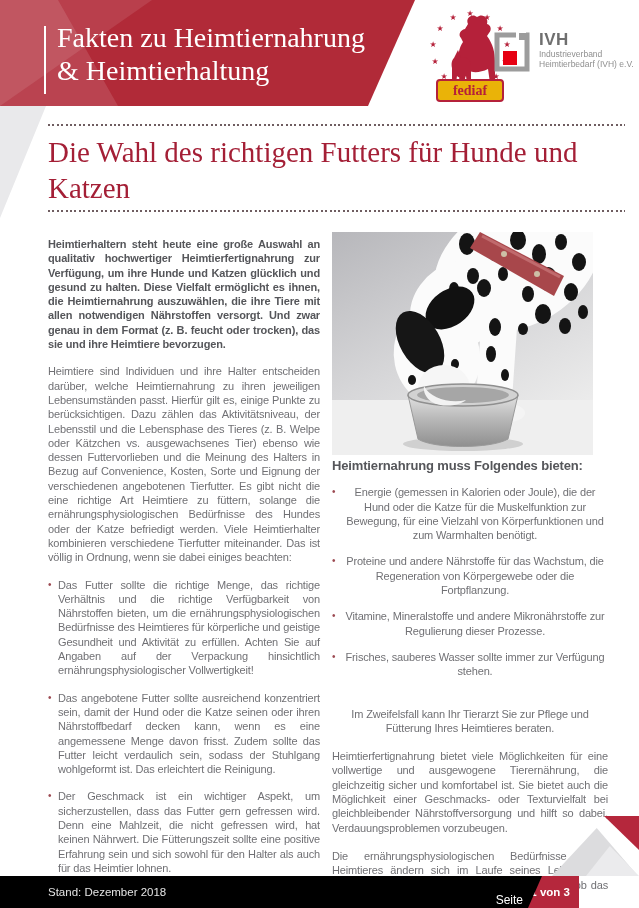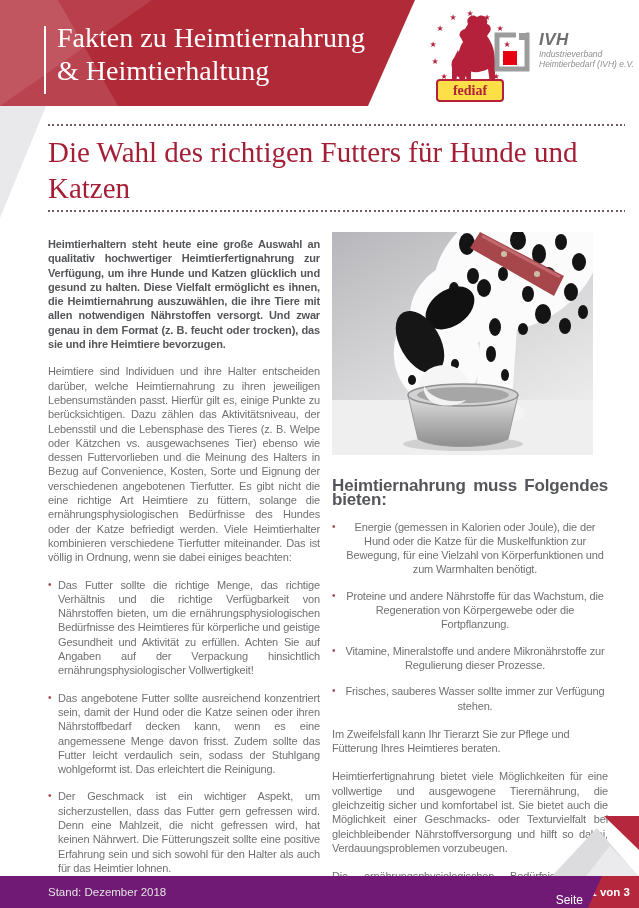--- a/index.html
+++ b/index.html
@@ -24,7 +24,7 @@
   .fediaf-box{position:absolute;left:12px;top:71px;width:64px;height:19px;background:#fde047;
           border:2px solid #b5213a;border-radius:4px;display:flex;align-items:center;justify-content:center;
           font-family:"Liberation Serif",serif;font-weight:bold;font-size:14px;color:#b5213a;}
-  .ivh{position:absolute;top:31px;left:494px;display:flex;gap:7px;font-style:italic;}
+  .ivh{position:absolute;top:31px;left:494px;display:flex;gap:7px;}
   .ivh-text .acr{font-size:17px;font-weight:bold;color:#6f6f6f;line-height:18px;letter-spacing:.5px;}
   .ivh-text .sub{font-size:8.5px;color:#8f8f8f;line-height:10px;}
 

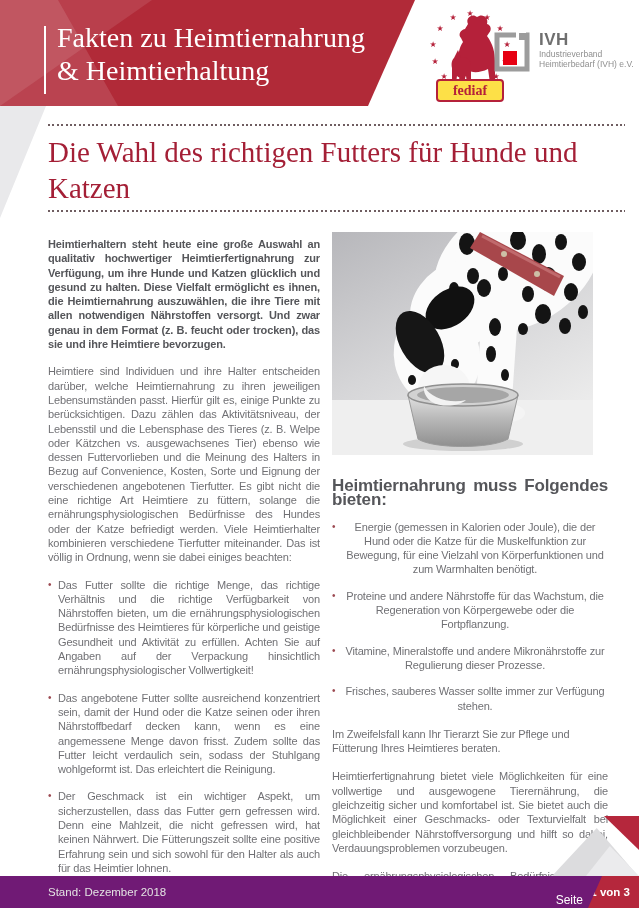--- a/index.html
+++ b/index.html
@@ -21,7 +21,7 @@
 
   
   .fediaf{position:absolute;top:8px;left:424px;width:92px;height:96px;}
-  .fediaf-box{position:absolute;left:12px;top:71px;width:64px;height:19px;background:#fde047;
+  .fediaf-box{position:absolute;left:12px;top:71px;width:64px;height:19px;background:#eab308;
           border:2px solid #b5213a;border-radius:4px;display:flex;align-items:center;justify-content:center;
           font-family:"Liberation Serif",serif;font-weight:bold;font-size:14px;color:#b5213a;}
   .ivh{position:absolute;top:31px;left:494px;display:flex;gap:7px;}

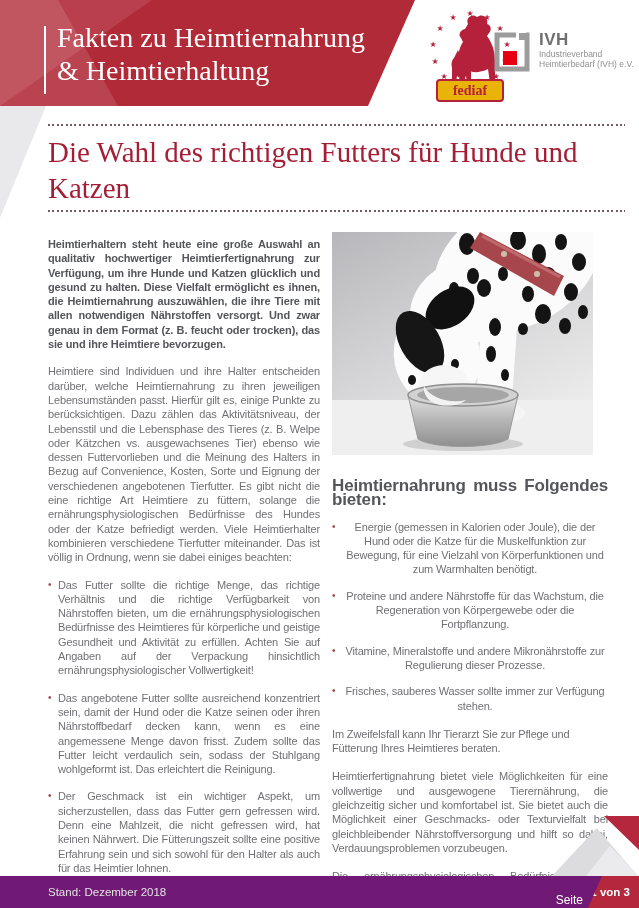--- a/index.html
+++ b/index.html
@@ -44,7 +44,7 @@
   ul.blist li{position:relative;padding-left:10px;margin-top:13px;}
   ul.blist li::before{content:"•";position:absolute;left:0;top:0;color:#9c4a52;font-size:10px;}
   ul.tight li{margin-top:12px;text-align:center;}
-  .list-heading{font-size:17px;margin:24px 0 10px 0;}
+  .list-heading{font-size:13px;margin:4px 0 10px 0;}
 
   
   .photo{width:261px;height:223px;display:block;}

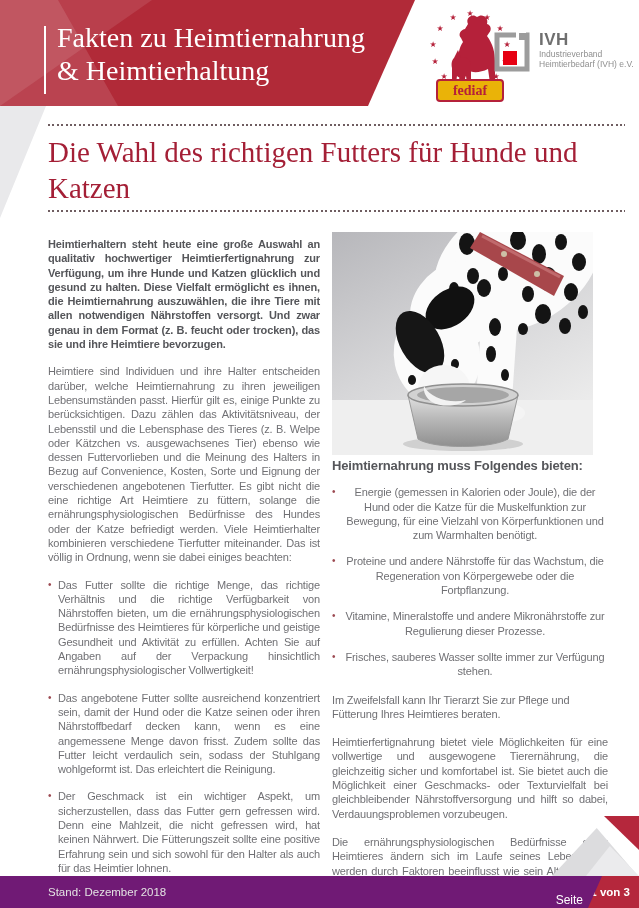--- a/index.html
+++ b/index.html
@@ -208,7 +208,7 @@
       <li>Vitamine, Mineralstoffe und andere Mikronährstoffe zur Regulierung dieser Prozesse.</li>
       <li>Frisches, sauberes Wasser sollte immer zur Verfügung stehen.</li>
     </ul>
-    <p class="para" style="margin-top:14px;text-align:left;">Im Zweifelsfall kann Ihr Tierarzt Sie zur Pflege und Fütterung Ihres Heimtieres beraten.</p>
+    <p class="para" style="margin-top:28px;text-align:center;">Im Zweifelsfall kann Ihr Tierarzt Sie zur Pflege und Fütterung Ihres Heimtieres beraten.</p>
     <p class="para" style="margin-top:14px;">Heimtierfertignahrung bietet viele Möglichkeiten für eine vollwertige und ausgewogene Tierernährung, die gleichzeitig sicher und komfortabel ist. Sie bietet auch die Möglichkeit einer Geschmacks- oder Texturvielfalt bei gleichbleibender Nährstoffversorgung und hilft so dabei, Verdauungsproblemen vorzubeugen.</p>
     <p class="para" style="margin-top:14px;">Die ernährungsphysiologischen Bedürfnisse eines Heimtieres ändern sich im Laufe seines Lebens und werden durch Faktoren beeinflusst wie sein Alter, ob das Heimtier</p>
   </div>

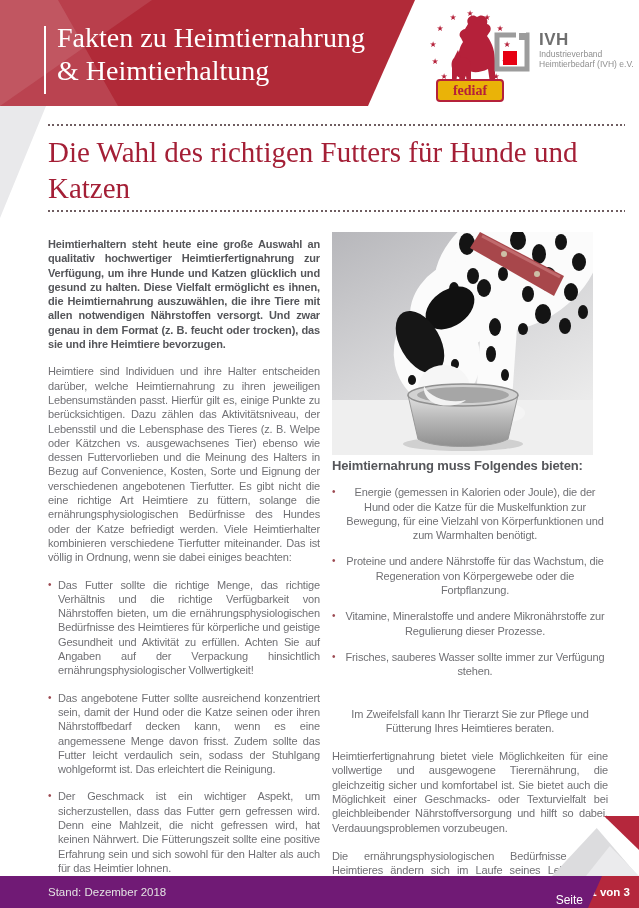--- a/index.html
+++ b/index.html
@@ -56,7 +56,7 @@
           clip-path:polygon(45% 0,0 100%,100% 100%);}
   .tri-red{position:absolute;left:604px;top:816px;width:35px;height:34px;background:#b5273c;
           clip-path:polygon(0 0,100% 0,100% 100%);}
-  .footer{position:absolute;left:0;top:876px;width:639px;height:32px;background:#701a75;}
+  .footer{position:absolute;left:0;top:876px;width:579px;height:32px;background:#000000;}
   .footer .date{position:absolute;left:48px;top:0;height:32px;display:flex;align-items:center;
           color:#e3e3e3;font-size:11.5px;}
   .footer .seite{position:absolute;right:56px;top:8px;height:32px;display:flex;align-items:center;

